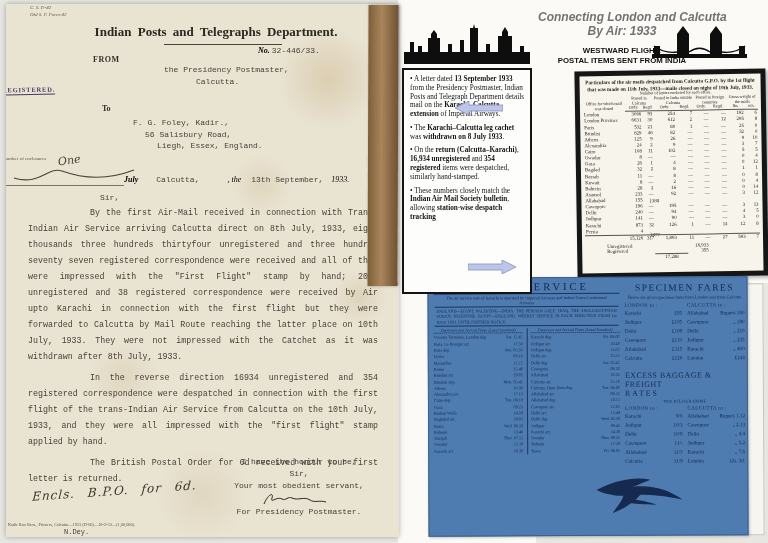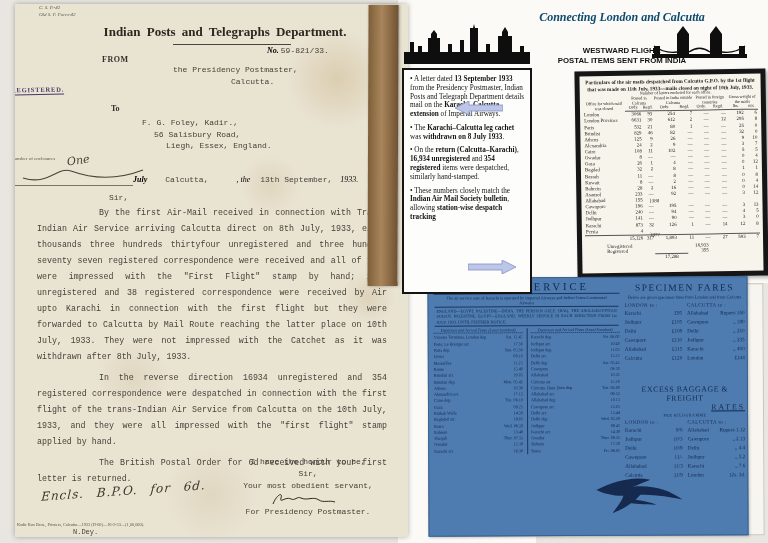--- a/index.html
+++ b/index.html
@@ -80,8 +80,8 @@
 
   
   .air-title{position:absolute;left:538px;top:10px;width:168px;text-align:center;z-index:4;
-             font-family:Liberation Serif, serif;font-weight:bold;font-style:italic;
-             font-size:12px;line-height:1.2;color:#0c4a6e;white-space:nowrap;}
+             font-family:Liberation Sans, sans-serif;font-weight:bold;font-style:italic;
+             font-size:12px;line-height:1.2;color:#737373;white-space:nowrap;}
   .bridge{position:absolute;left:652px;top:24px;z-index:4;}
   .westward{position:absolute;left:538px;top:46px;width:168px;text-align:center;z-index:4;
             font-family:"Liberation Sans",sans-serif;font-weight:bold;font-size:7.8px;line-height:1.25;color:#111;}

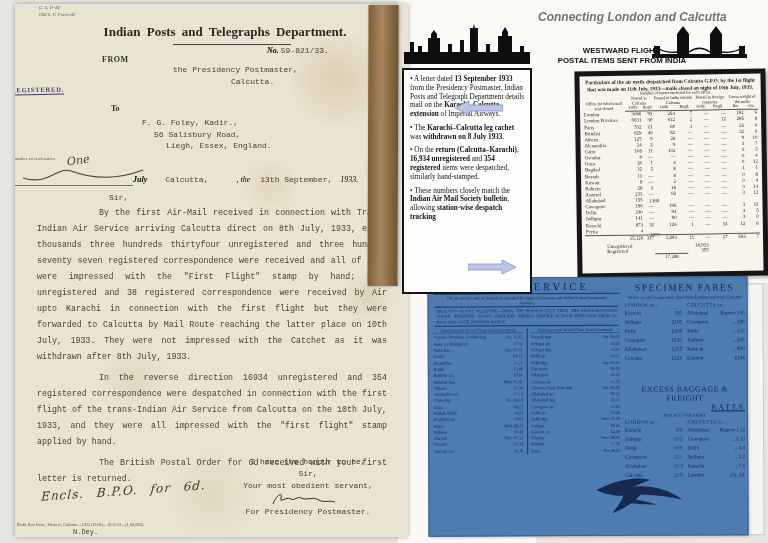--- a/index.html
+++ b/index.html
@@ -14,7 +14,7 @@
            border:1px solid #c8c5bc;transform:rotate(-0.3deg);z-index:2;}
 
   
-  .letter{position:absolute;left:15px;top:4px;width:393px;height:533px;z-index:2;overflow:hidden;
+  .letter{position:absolute;left:6px;top:4px;width:393px;height:533px;z-index:2;overflow:hidden;
     background:#e9e3d2;
     background-image:
       radial-gradient(circle at 82% 14%,rgba(165,120,45,.20),transparent 9%),

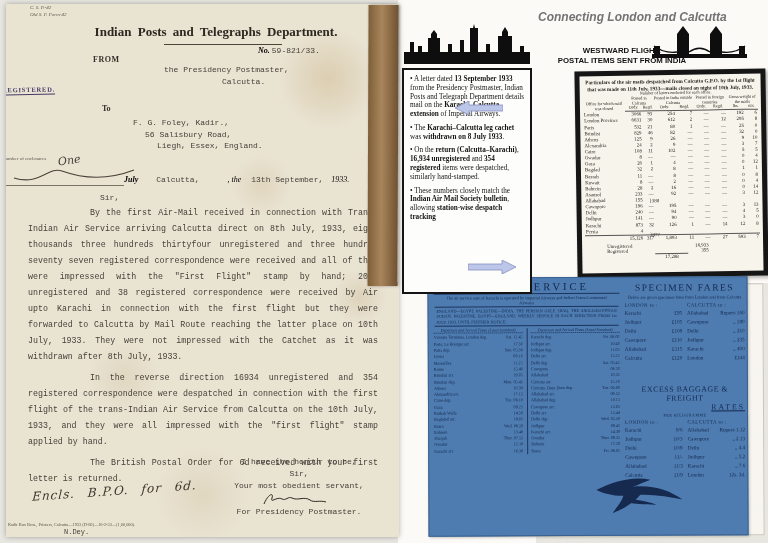--- a/index.html
+++ b/index.html
@@ -217,6 +217,7 @@
 
   <div class="air-title">
     <div>Connecting London and Calcutta</div>
+    <div>By Air: 1933</div>
   </div>
   <svg class="bridge" width="95" height="36" viewBox="0 0 95 36">
     <path fill="#0e0e0e" d="M0,30 L95,30 L95,34 L0,34 Z"></path>

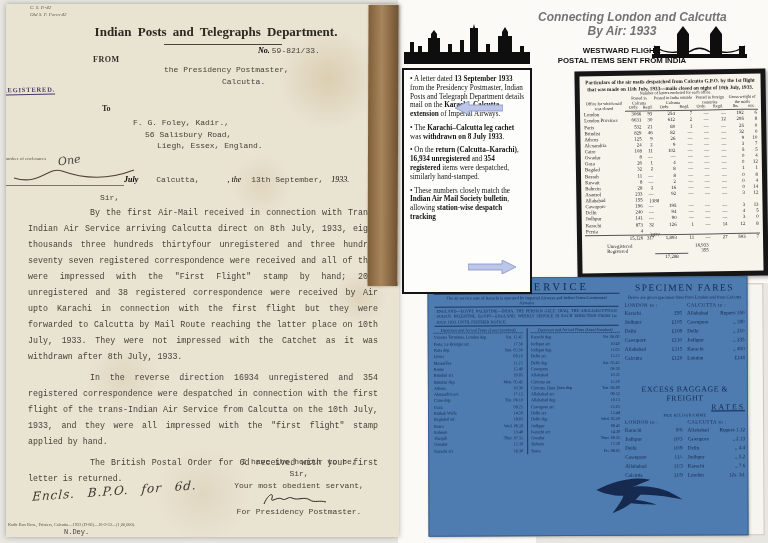--- a/index.html
+++ b/index.html
@@ -150,7 +150,7 @@
     <div class="title-rule"></div>
     <div class="no-line">
       <span class="printed">No.</span>
-      <span class="typed">59-821/33.</span>
+      <span class="typed">32-446/33.</span>
     </div>
     <div class="from-label">FROM</div>
     <div class="from-lines typed">

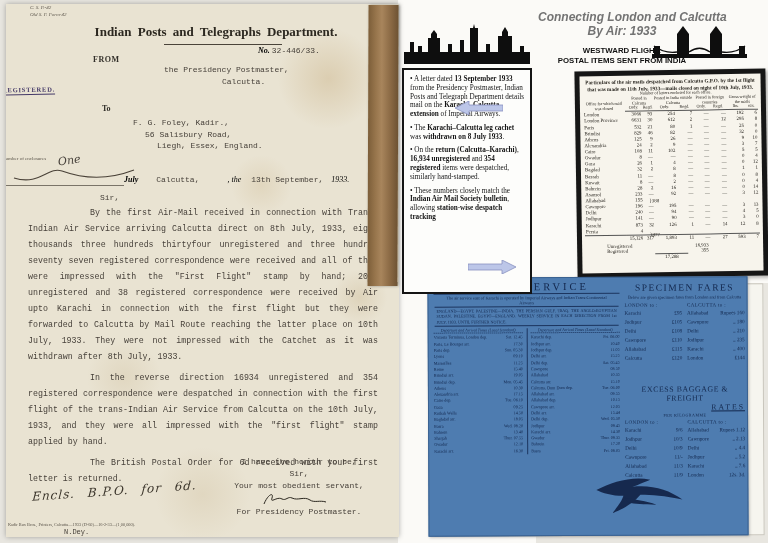--- a/index.html
+++ b/index.html
@@ -32,7 +32,7 @@
   .no-line .printed{font-weight:bold;font-style:italic;}
   .from-label{position:absolute;left:87px;top:51px;font-size:8px;font-weight:bold;letter-spacing:.5px;color:#33302a;}
   .from-lines{position:absolute;left:158px;top:60px;font-size:8px;line-height:1.45;}
-  .from-lines .ind{margin-left:58px;}
+  .from-lines .ind{margin-left:32px;}
   .reg-stamp{position:absolute;left:-4px;top:82px;font-size:6.5px;font-weight:bold;letter-spacing:.8px;
              color:#453a68;border-bottom:1px solid #453a68;padding-bottom:1px;transform:rotate(-1deg);}
   .to-label{position:absolute;left:96px;top:100px;font-size:8px;font-weight:bold;color:#33302a;}

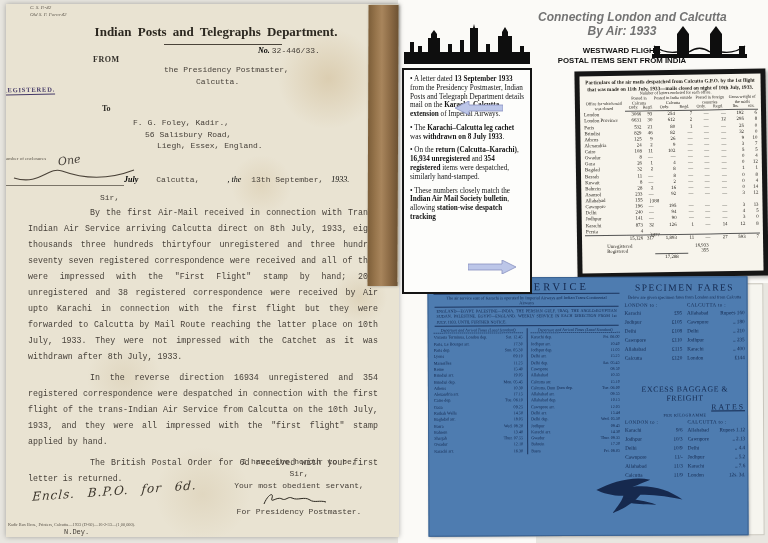--- a/index.html
+++ b/index.html
@@ -127,7 +127,7 @@
   .f-col{flex:1;min-width:0;}
   .f-label{font-size:5px;letter-spacing:.4px;margin-bottom:1px;}
   .f-col .pair{display:flex;justify-content:space-between;font-size:5.2px;line-height:1.7;white-space:nowrap;}
-  .ex-head{margin-top:23px;text-align:center;font-size:7.8px;letter-spacing:.6px;}
+  .ex-head{margin-top:9px;text-align:left;font-size:7.8px;letter-spacing:.6px;}
   .ex-head2{text-align:right;font-size:7.8px;letter-spacing:2px;text-decoration:underline;}
   .ex-sub{text-align:center;font-size:4px;letter-spacing:.5px;margin:1px 0 2px 0;}
   .bird{position:absolute;left:165px;top:196px;}

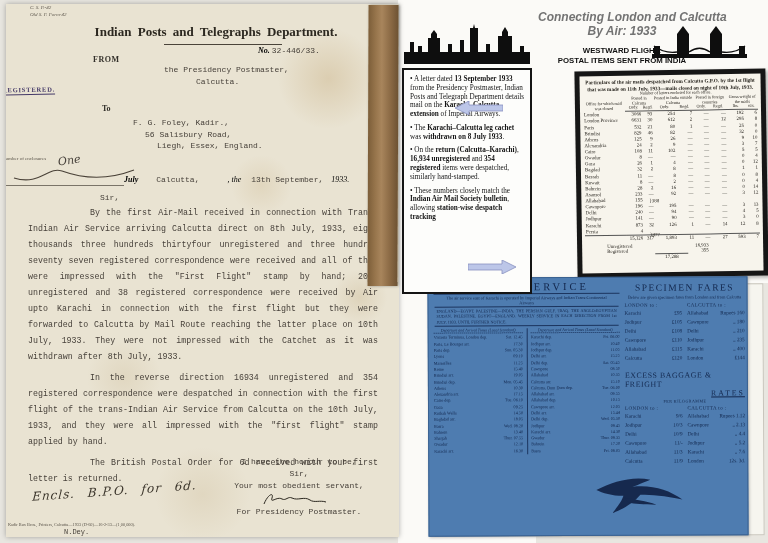--- a/index.html
+++ b/index.html
@@ -128,7 +128,7 @@
   .f-label{font-size:5px;letter-spacing:.4px;margin-bottom:1px;}
   .f-col .pair{display:flex;justify-content:space-between;font-size:5.2px;line-height:1.7;white-space:nowrap;}
   .ex-head{margin-top:9px;text-align:left;font-size:7.8px;letter-spacing:.6px;}
-  .ex-head2{text-align:right;font-size:7.8px;letter-spacing:2px;text-decoration:underline;}
+  .ex-head2{text-align:left;font-size:7.8px;letter-spacing:2px;}
   .ex-sub{text-align:center;font-size:4px;letter-spacing:.5px;margin:1px 0 2px 0;}
   .bird{position:absolute;left:165px;top:196px;}
 </style>

